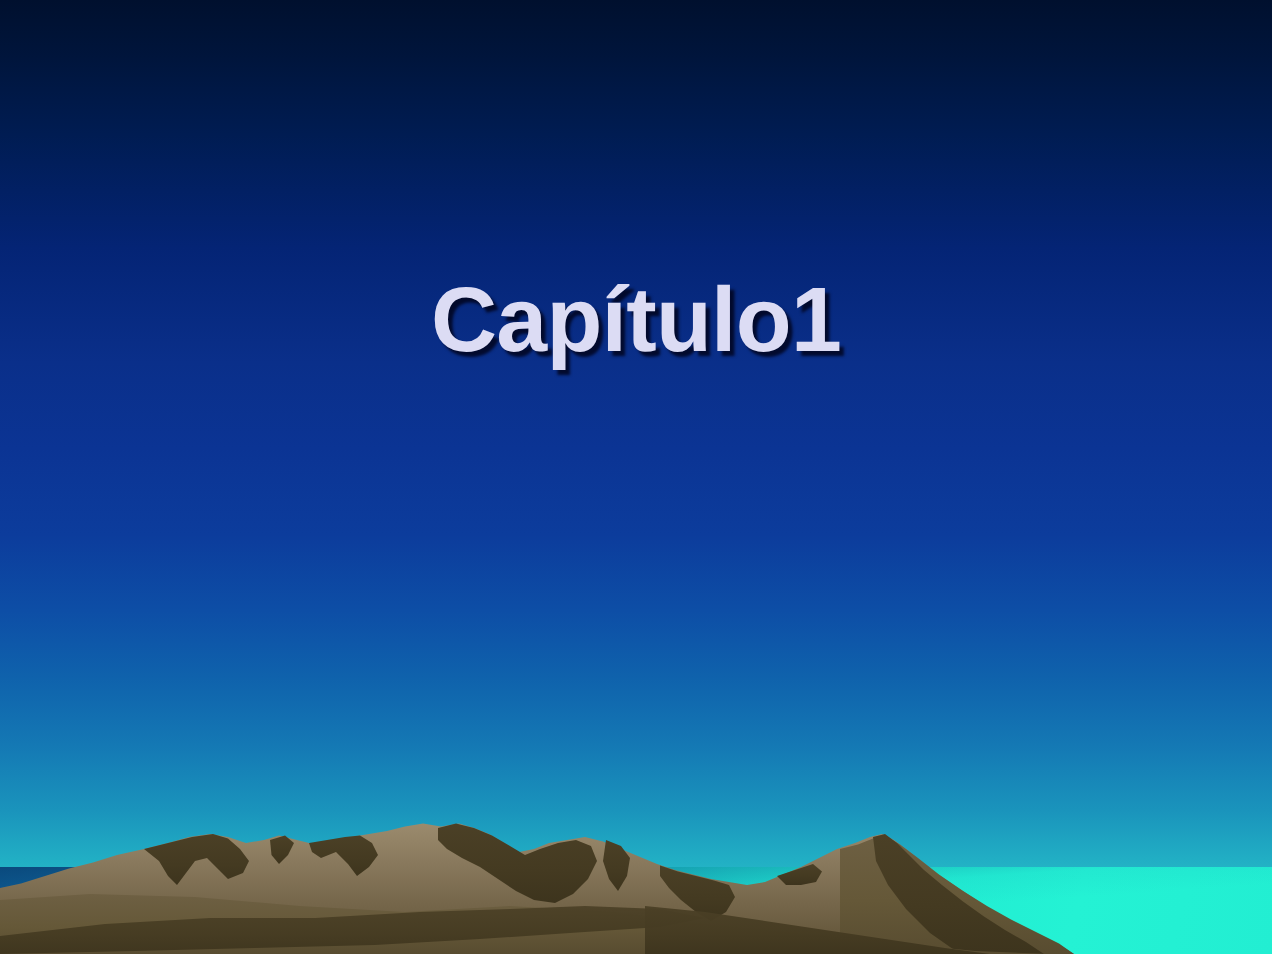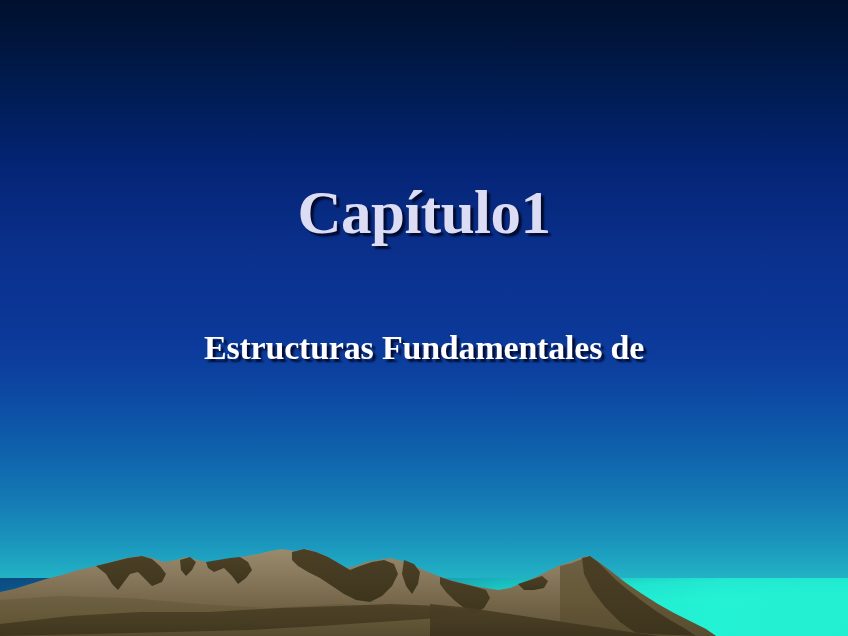--- a/index.html
+++ b/index.html
@@ -12,7 +12,7 @@
     width: 848px;
     height: 636px;
     overflow: hidden;
-    font-family: Liberation Serif, serif;
+    font-family: Liberation Sans, sans-serif;
     background: #001030;
   }
 

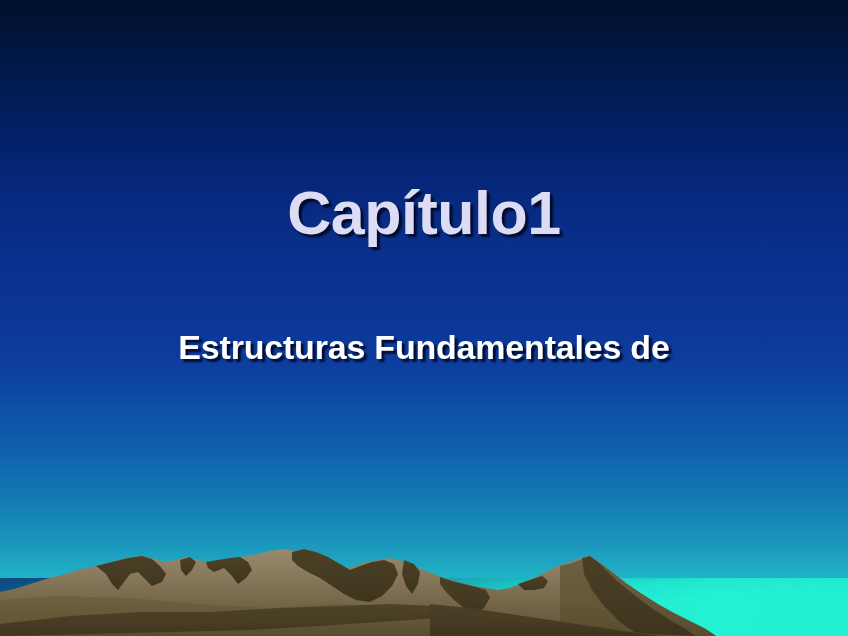--- a/index.html
+++ b/index.html
@@ -207,7 +207,6 @@
   <div class="title">Capítulo1</div>
 
   <div class="subtitle">
-    <span class="ln">Estructuras Fundamentales de</span>
   </div>
 
 </div>

